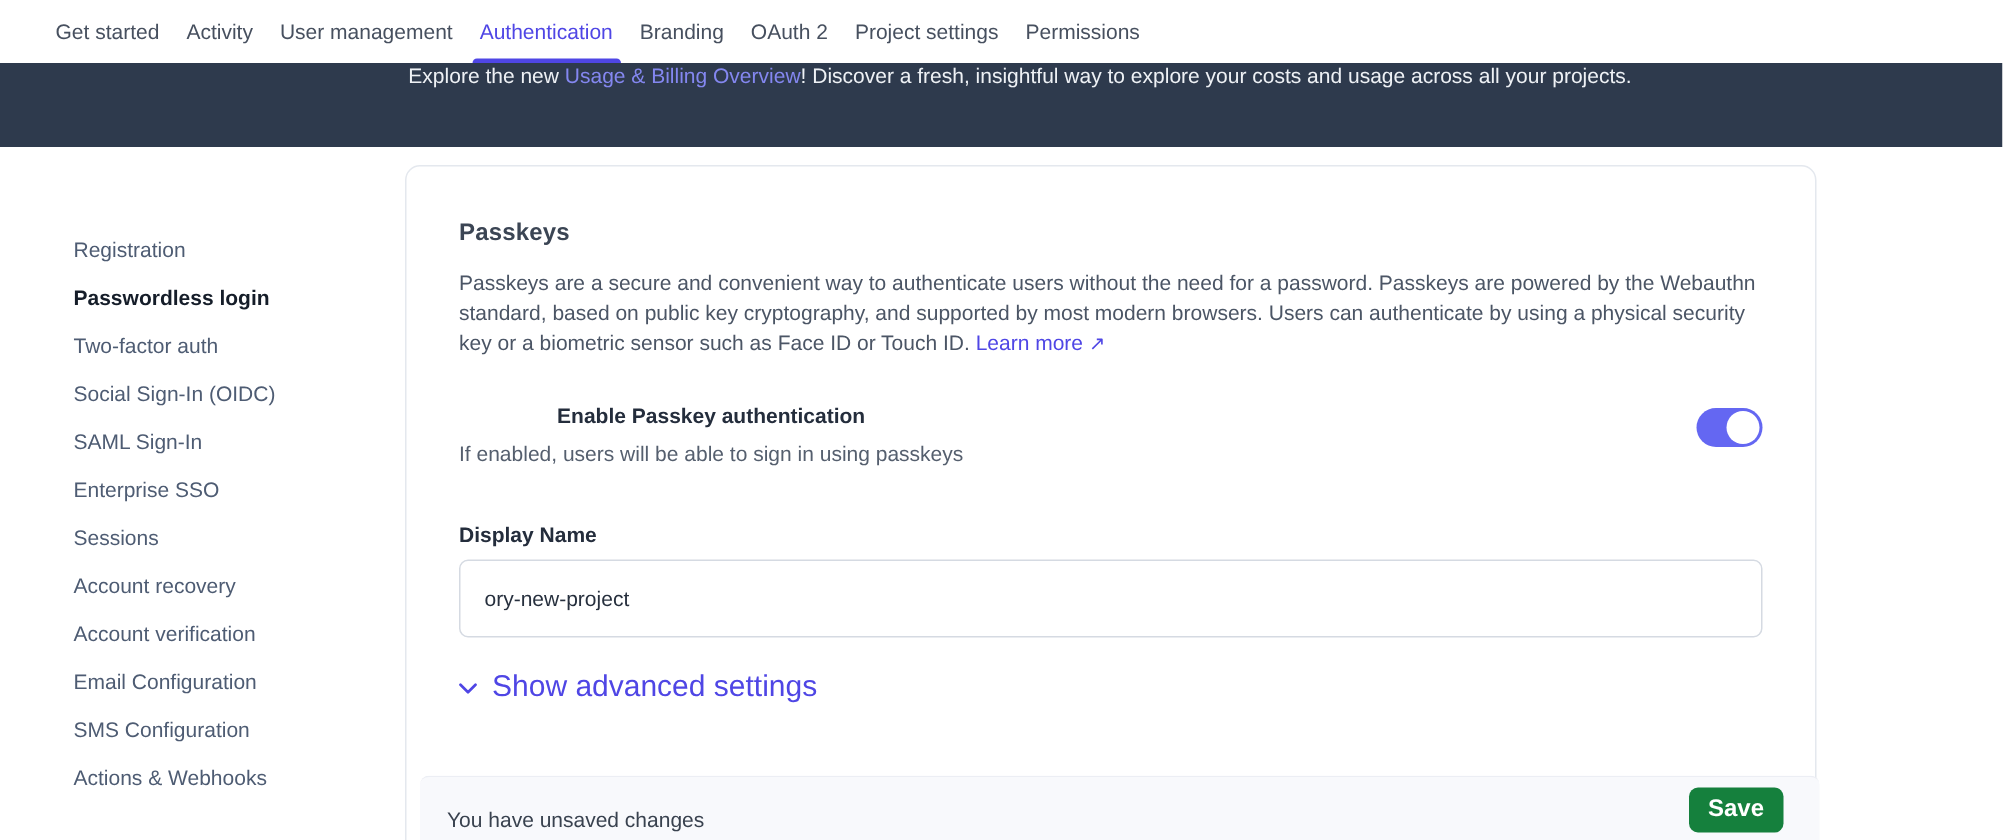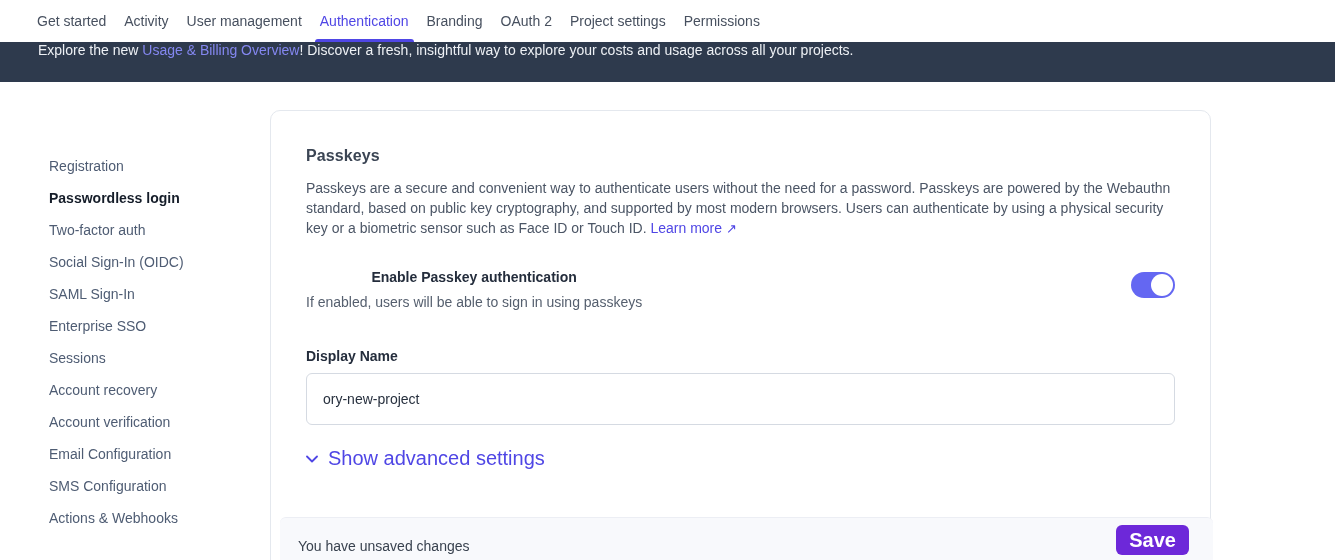--- a/index.html
+++ b/index.html
@@ -16,7 +16,7 @@
     bottom: 0; height: 3px; background: #4f46e5; border-radius: 3px 3px 0 0; }
 
   
-  .banner { height: 40px; background: #2e3a4d; display: flex; 
+  .banner { height: 56px; background: #2e3a4d; display: flex; align-items: center;
     padding: 0 13px 0 38px; color: #eef1f5; font-size: 14px; flex-direction: column; }
   .banner a { color: #8487f0; text-decoration: none; cursor: pointer; }
   .banner-btn { margin-left: auto; height: 30px; background: #4f46e5; border: none;

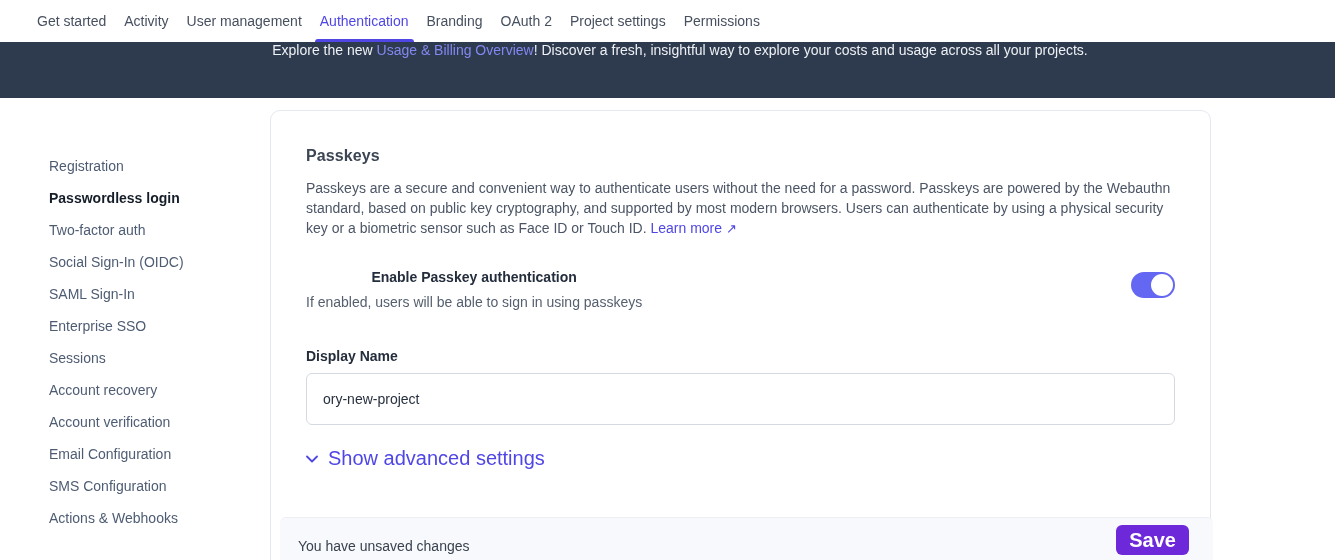--- a/index.html
+++ b/index.html
@@ -64,9 +64,9 @@
     background: #f8f9fc; border-top: 1px solid #eceef4; border-radius: 6px 6px 0 0;
     display: flex; align-items: center; padding: 0 24px 0 18px; }
   .footer-msg { font-size: 14px; color: #39424f; }
-  .save-btn { margin-left: auto; height: 30px; min-width: 57px; background: #6d28d9;
+  .save-btn { margin-left: auto; height: 30px; min-width: 57px; background: #15803d;
     border: none; border-radius: 6px; color: #ffffff; font-family: inherit;
-    font-size: 20px; font-weight: 700; cursor: pointer; padding: 0 13px;
+    font-size: 16px; font-weight: 700; cursor: pointer; padding: 0 13px;
     margin-bottom: 11px; }
 </style>
 </head>

